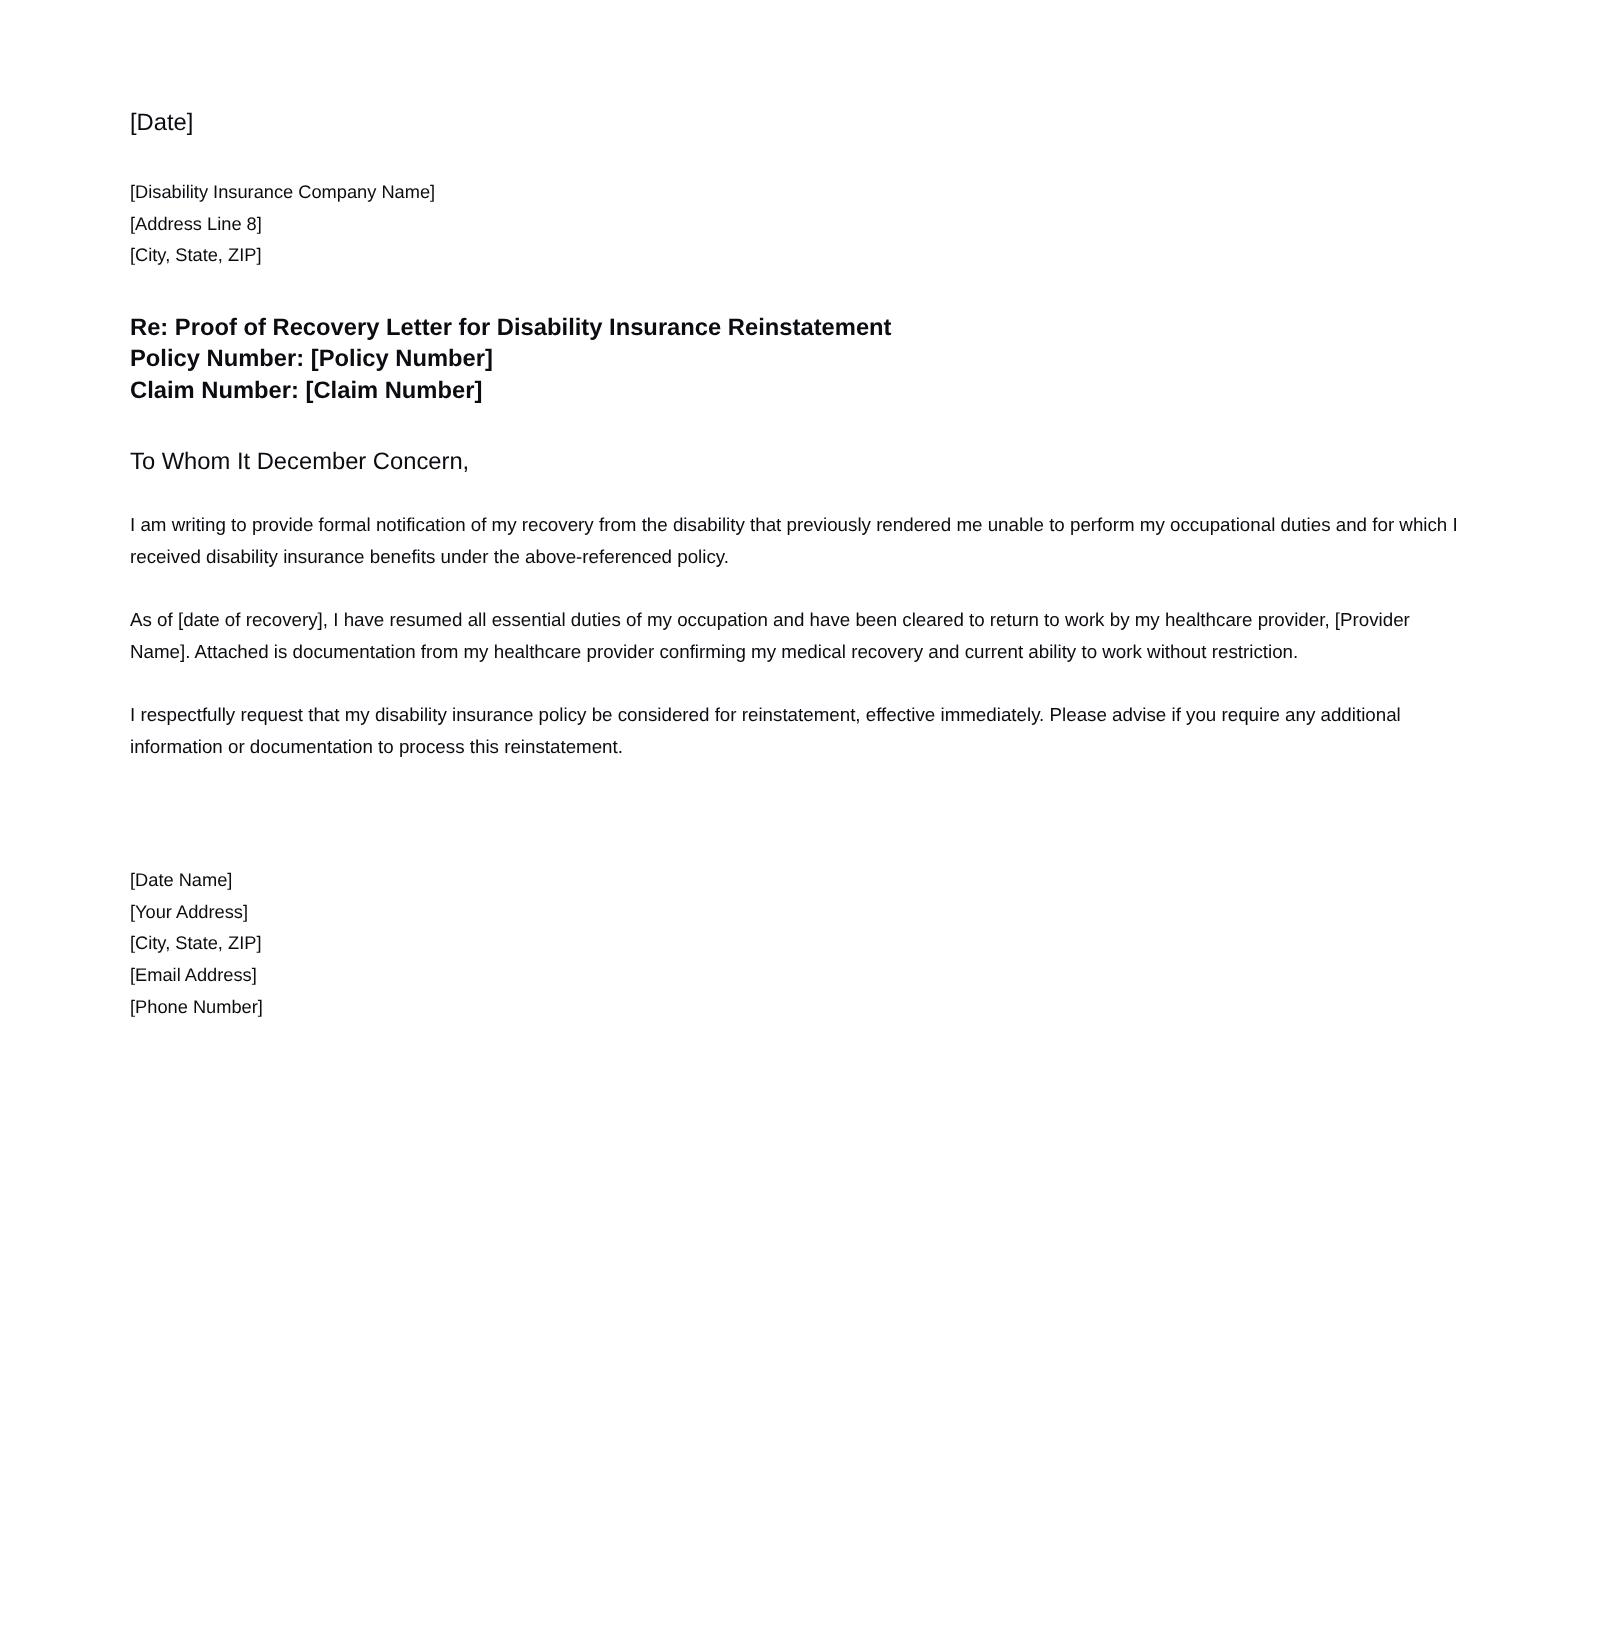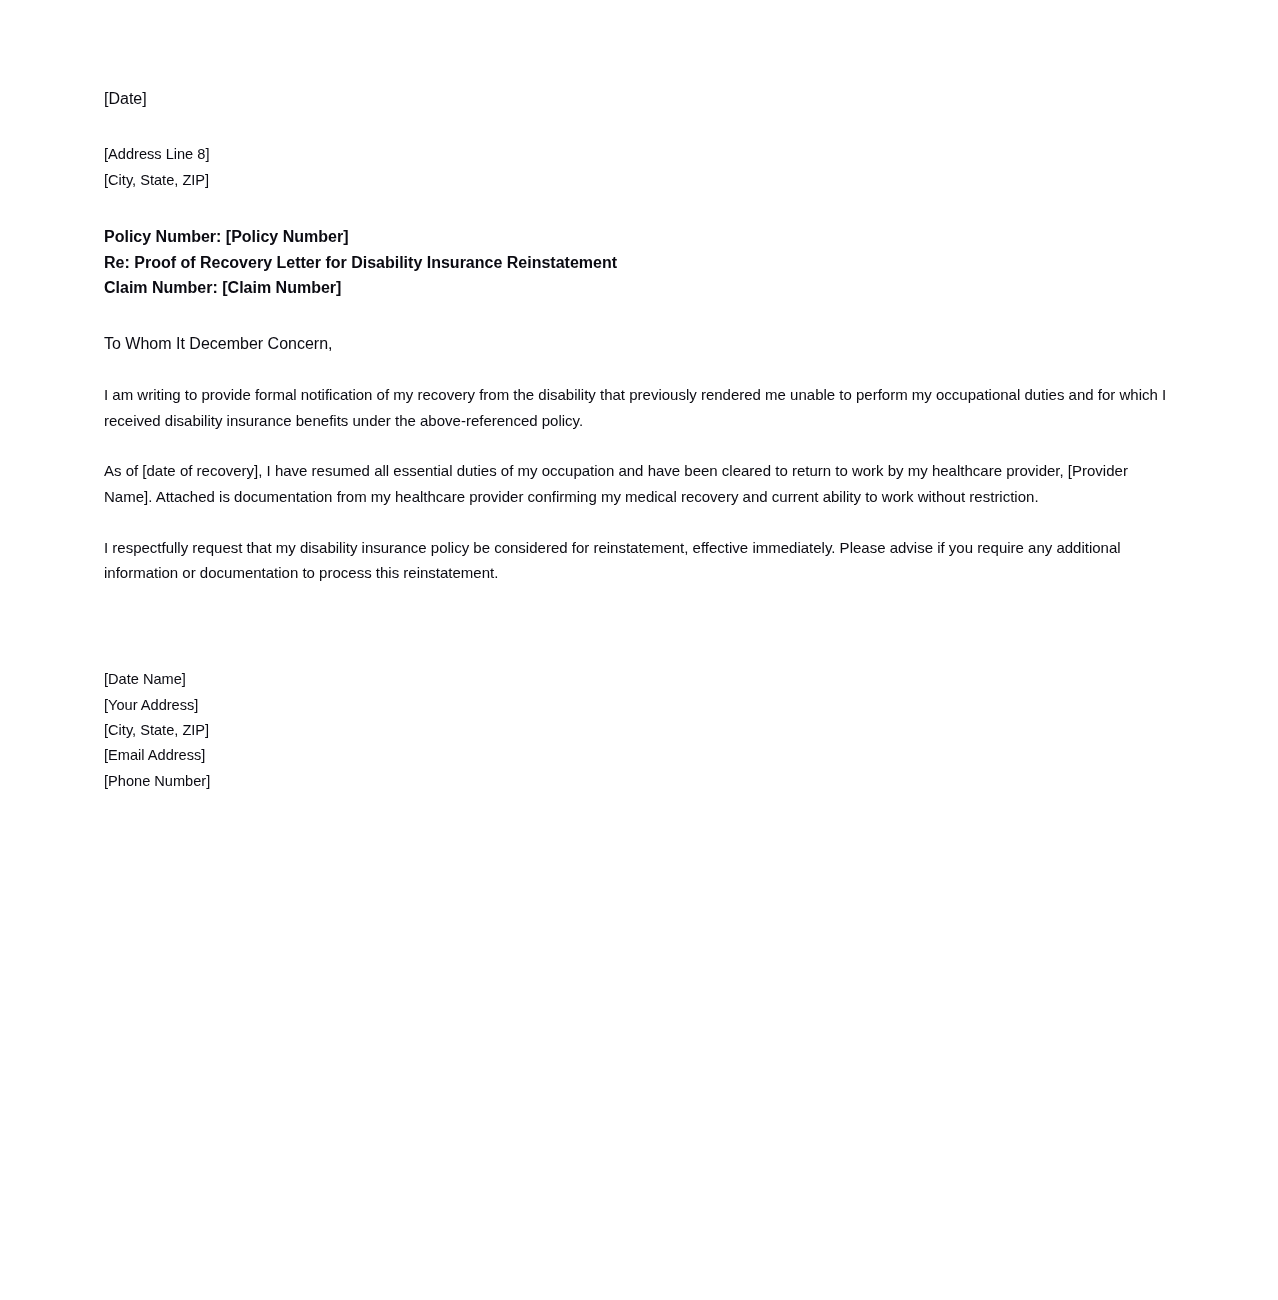--- a/index.html
+++ b/index.html
@@ -31,7 +31,7 @@
   }
 
   .line {
-    font-size: 16px;
+    font-size: 19px;
     line-height: 25.4px;
     white-space: pre-wrap;
   }

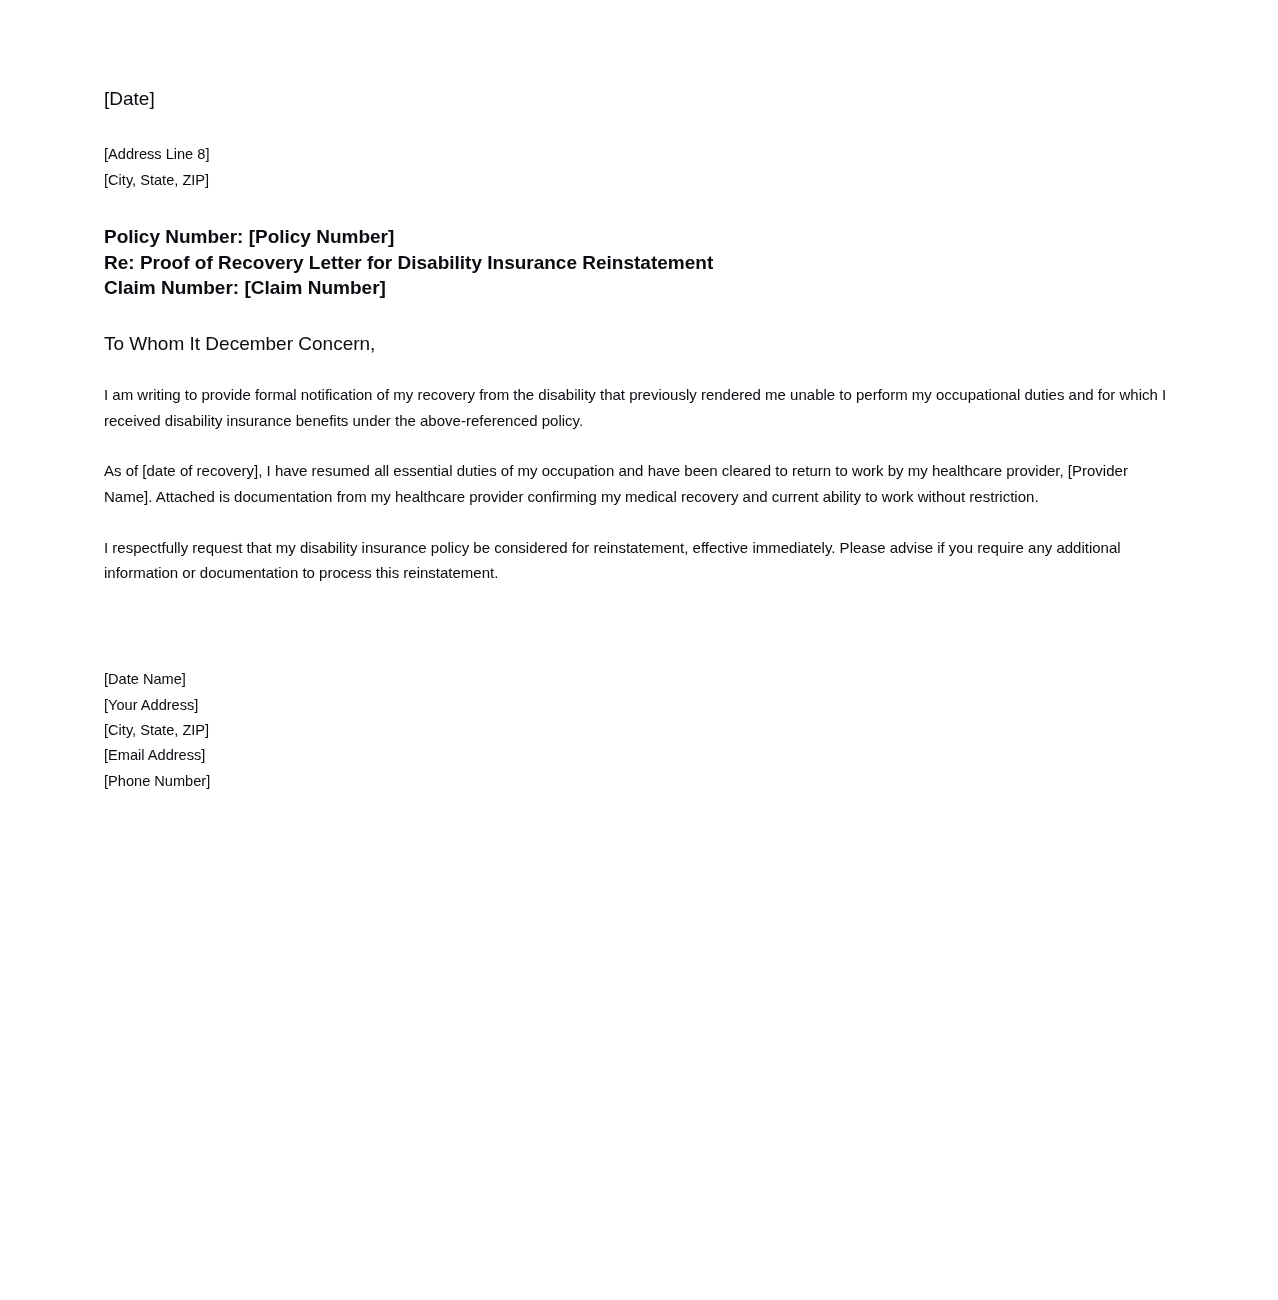--- a/index.html
+++ b/index.html
@@ -74,6 +74,7 @@
     <div class="gap-2"></div>
 
     <div class="block address">
+      <div class="line">[Disability Insurance Company Name]</div>
       <div class="line">[Address Line 8]</div>
       <div class="line">[City, State, ZIP]</div>
     </div>

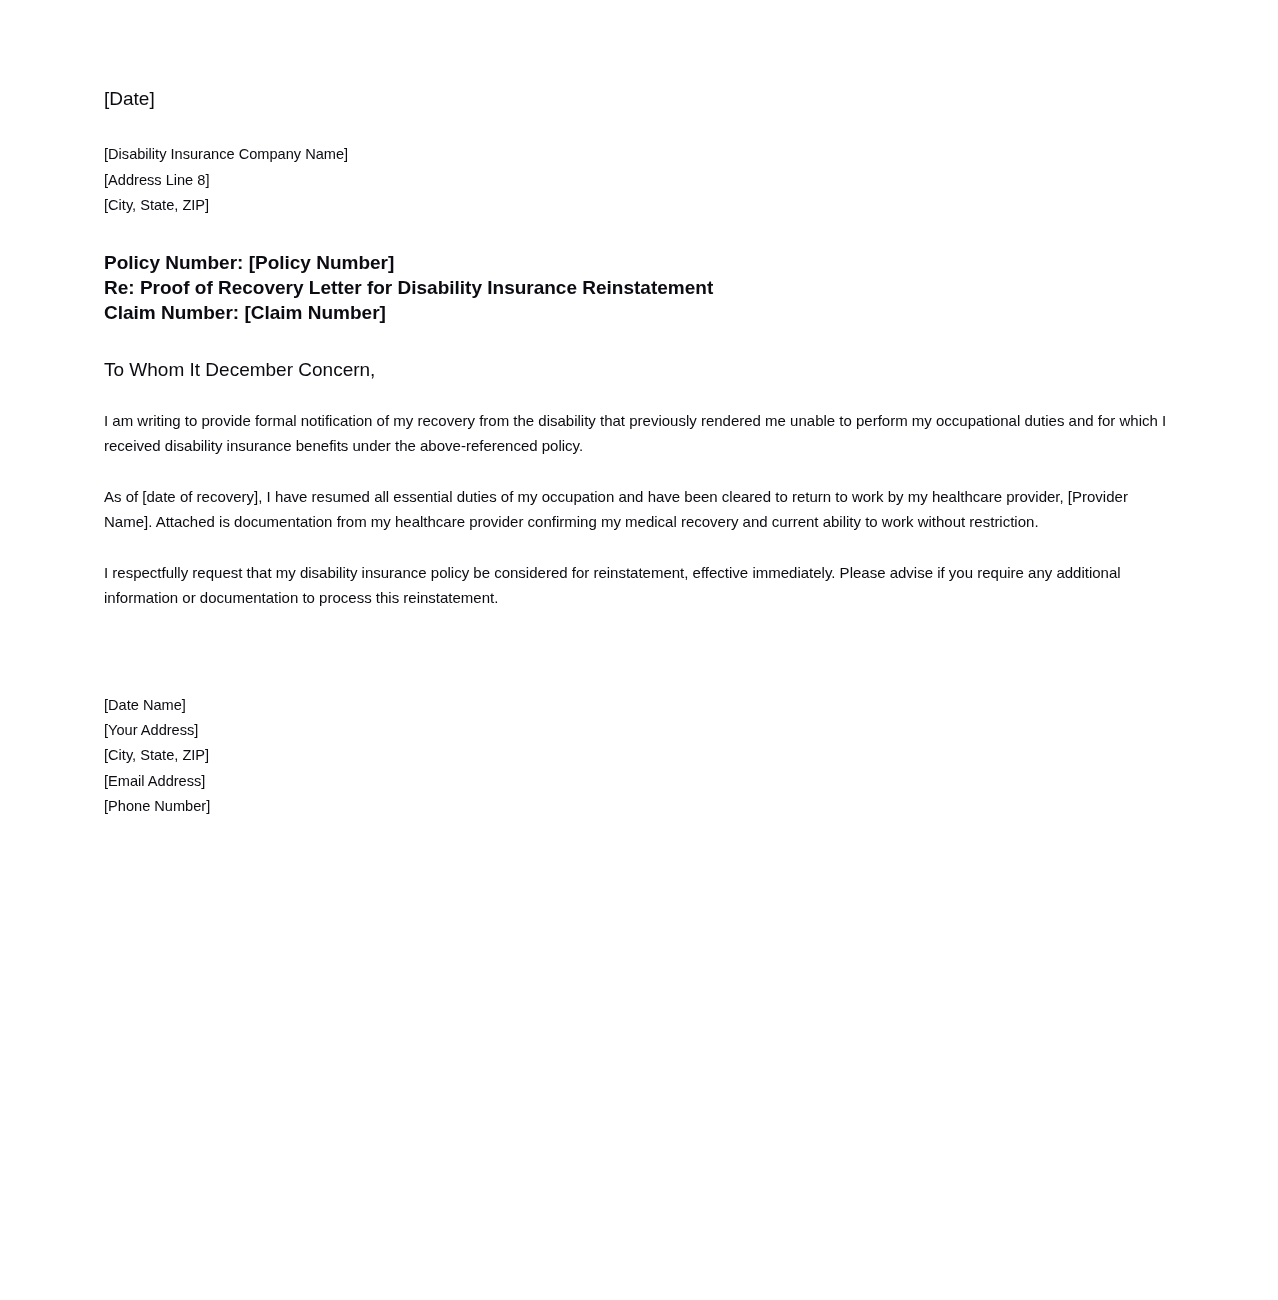--- a/index.html
+++ b/index.html
@@ -82,8 +82,8 @@
     <div class="gap-2"></div>
 
     <div class="block subject">
+      <div class="line">Re: Proof of Recovery Letter for Disability Insurance Reinstatement</div>
       <div class="line">Policy Number: [Policy Number]</div>
-      <div class="line">Re: Proof of Recovery Letter for Disability Insurance Reinstatement</div>
       <div class="line">Claim Number: [Claim Number]</div>
     </div>
 

